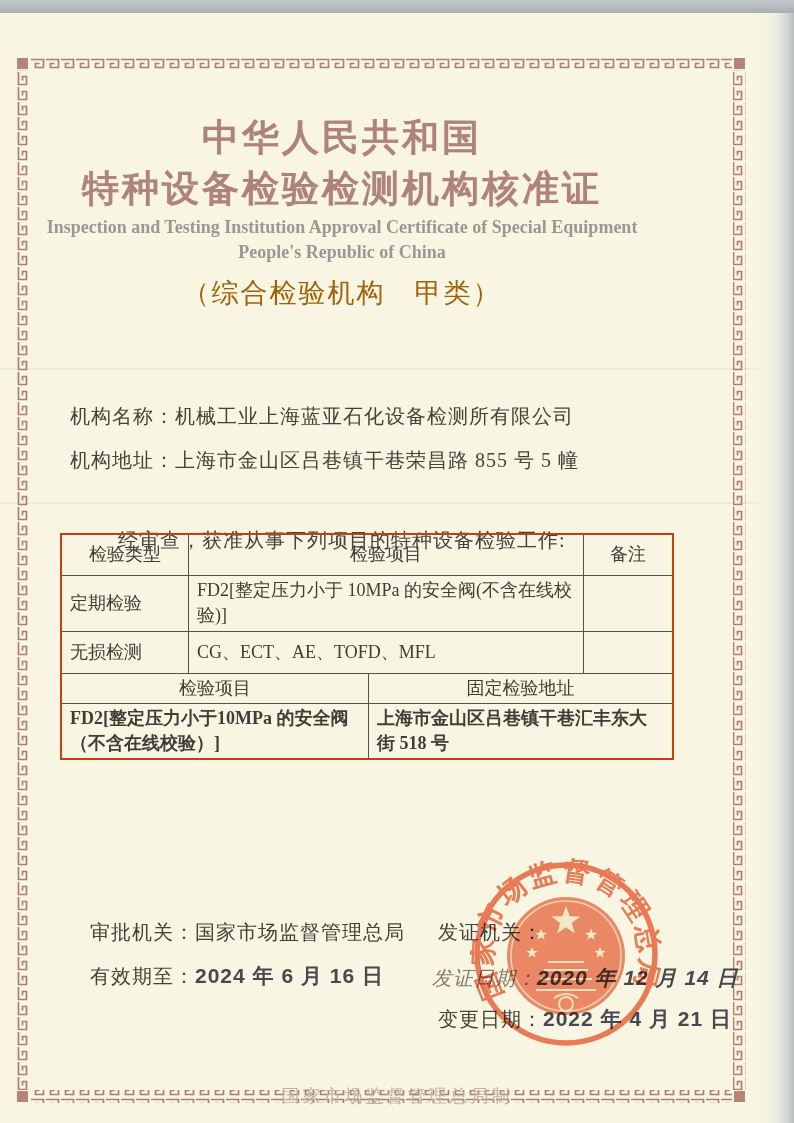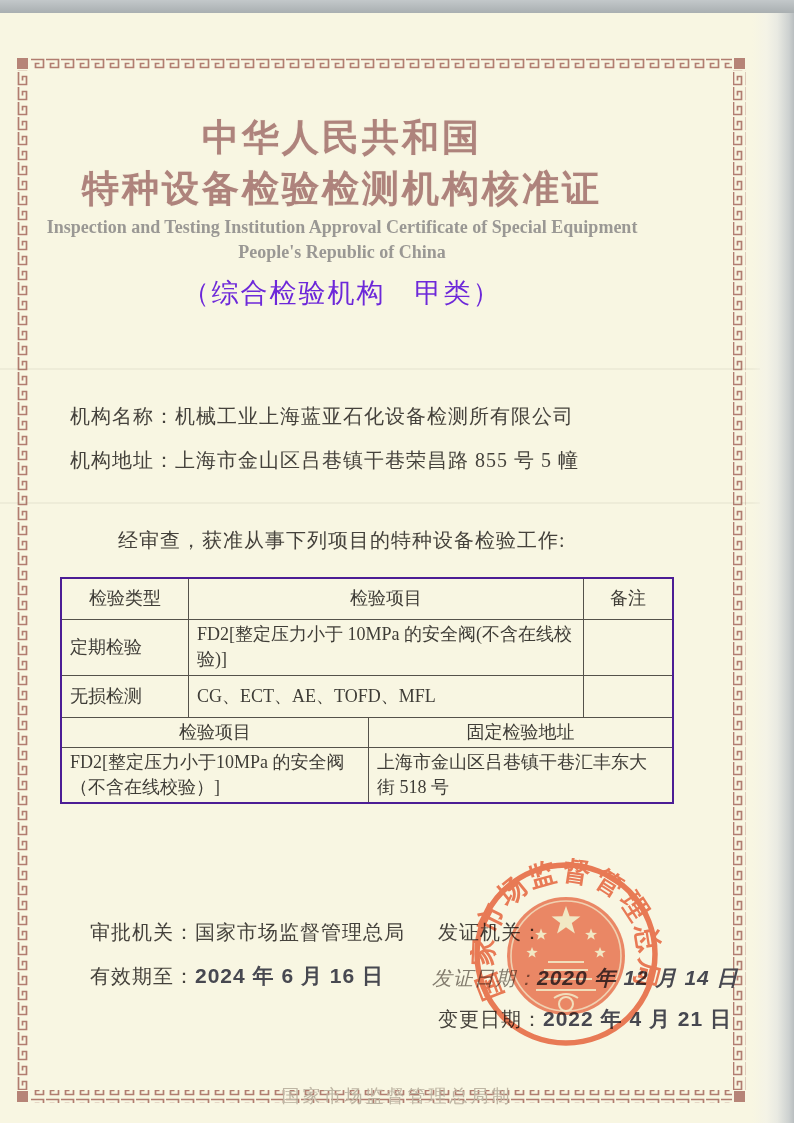--- a/index.html
+++ b/index.html
@@ -29,7 +29,7 @@
     text-shadow:0 0 1px rgba(174,131,124,0.35);
   }
   .title-en{font-weight:bold;color:#9a9894;}
-  .category{color:#6d28d9;font-size:27px;letter-spacing:2px;}
+  .category{color:#a16207;font-size:27px;letter-spacing:2px;}
   .number-line{
     position:absolute;right:28px;top:305px;color:#5d5b55;font-size:21px;letter-spacing:1px;
   }

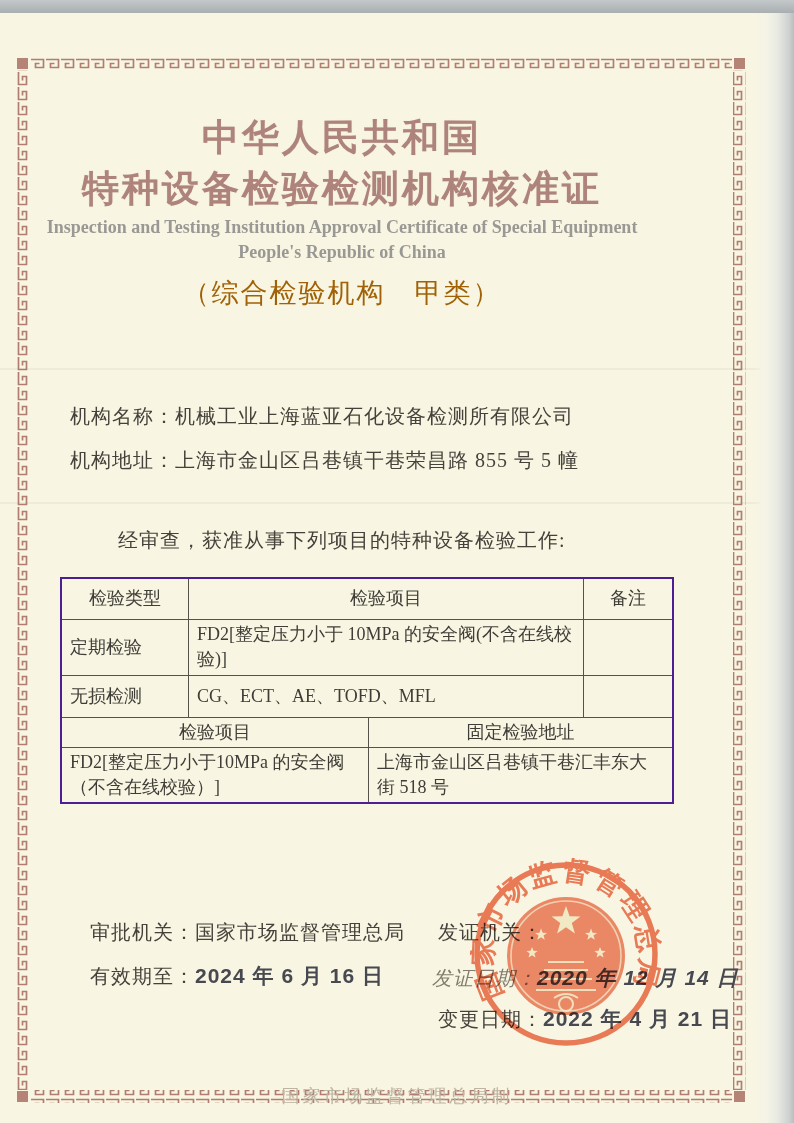--- a/index.html
+++ b/index.html
@@ -36,8 +36,8 @@
   .field-line{position:absolute;color:#45423c;font-size:20px;letter-spacing:1px;}
   .intro-line{position:absolute;color:#45423c;font-size:20px;letter-spacing:1px;}
   .cert-table-wrap{
-    position:absolute;left:60px;top:564px;width:610px;
-    border:2px solid #4c1d95;background:transparent;
+    position:absolute;left:60px;top:520px;width:610px;
+    border:2px solid #c2410c;background:transparent;
   }
   table.cert{border-collapse:collapse;width:100%;table-layout:fixed;color:#3f3d37;font-size:18px;}
   table.cert td{border:1px solid #55524a;padding:2px 8px;vertical-align:middle;line-height:25px;}

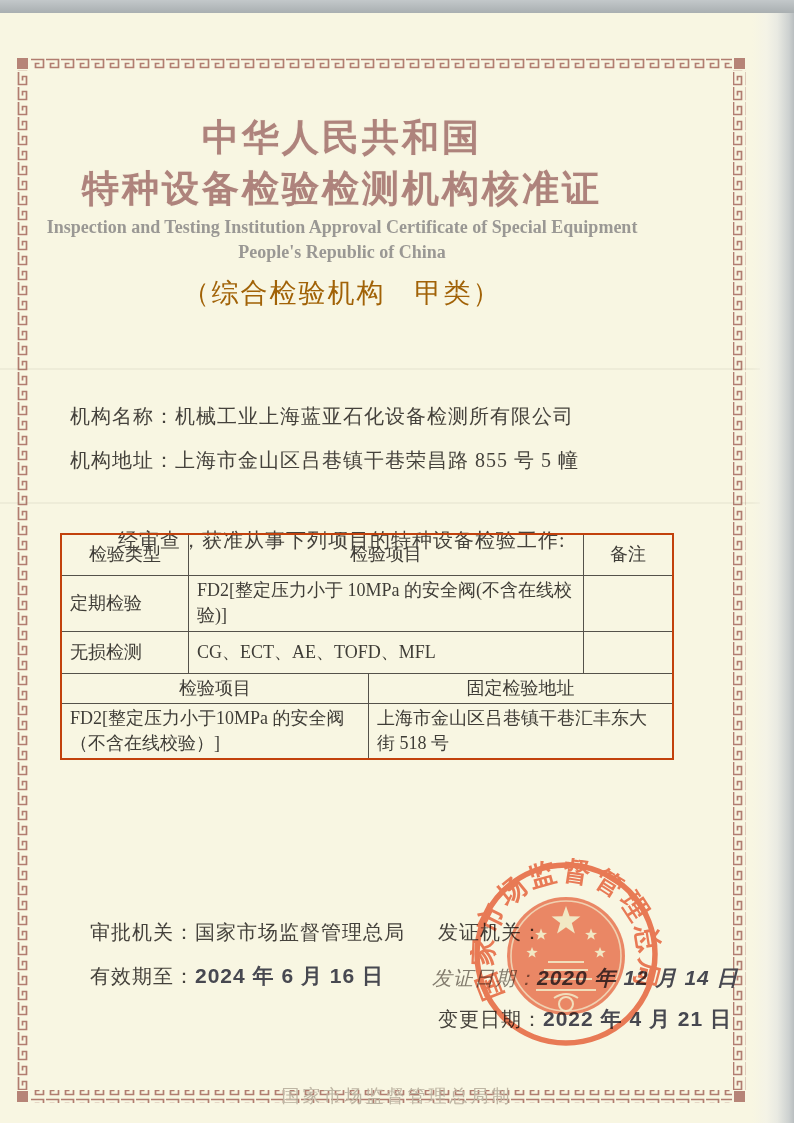--- a/index.html
+++ b/index.html
@@ -46,7 +46,7 @@
   table.cert tr:first-child td{border-top:none;}
   table.cert.top tr:last-child td{border-bottom:1px solid #55524a;}
   table.cert.bottom tr:first-child td{border-top:none;}
-  table.cert.bottom tr:last-child td{border-bottom:none;}
+  table.cert.bottom tr:last-child td{border-bottom:none;font-weight:bold;}
   .c-center{text-align:center;}
   .footer-label{position:absolute;color:#45423c;font-size:20px;letter-spacing:1px;}
   .footer-label.faded{color:#837c6e;font-style:italic;}

